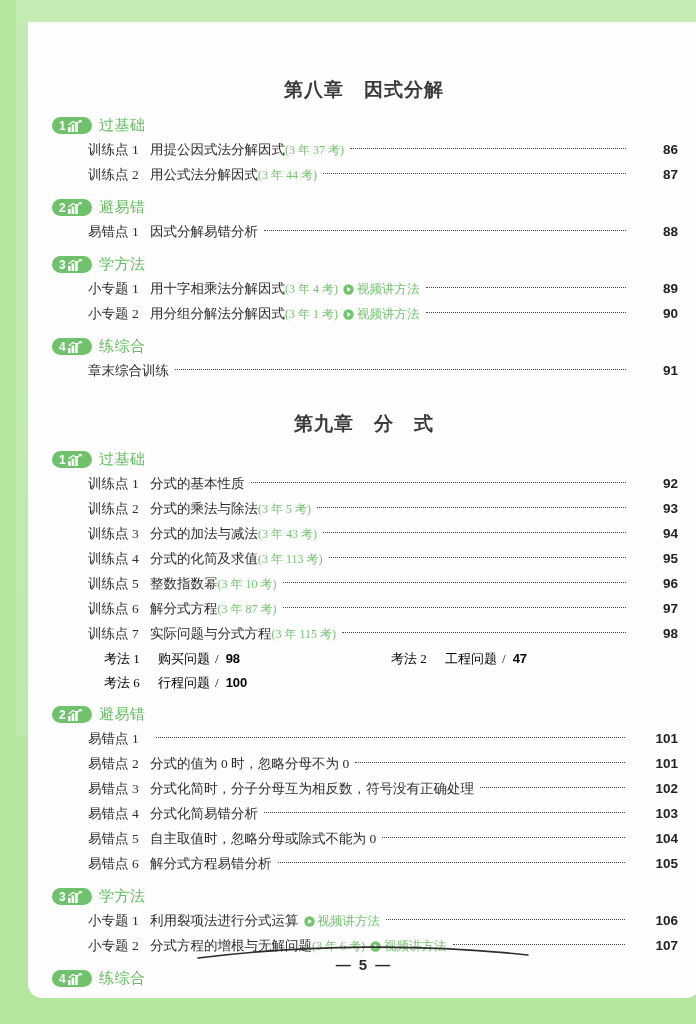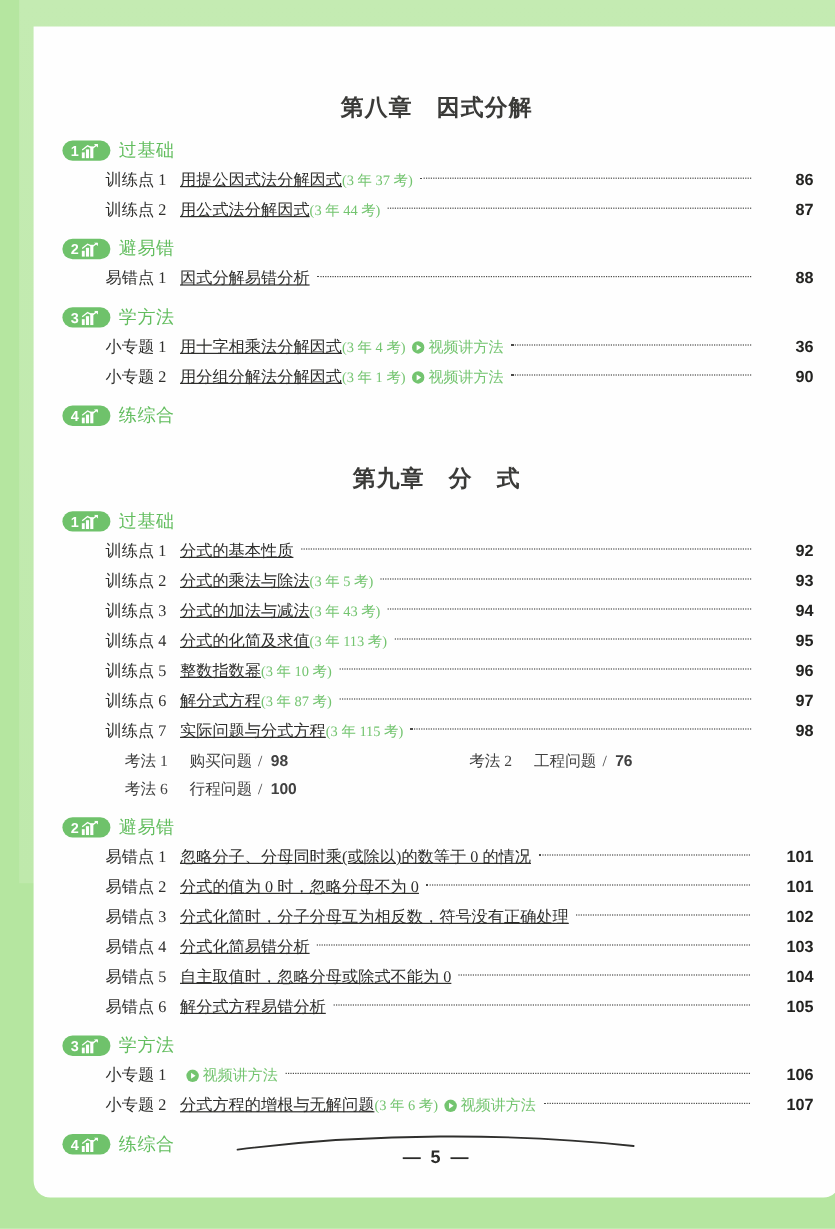--- a/index.html
+++ b/index.html
@@ -105,7 +105,6 @@
   }
   .entry .e-title {
     flex: 0 0 auto;
-    text-decoration: underline;
   }
   .entry .e-years {
     color: #73c46f;

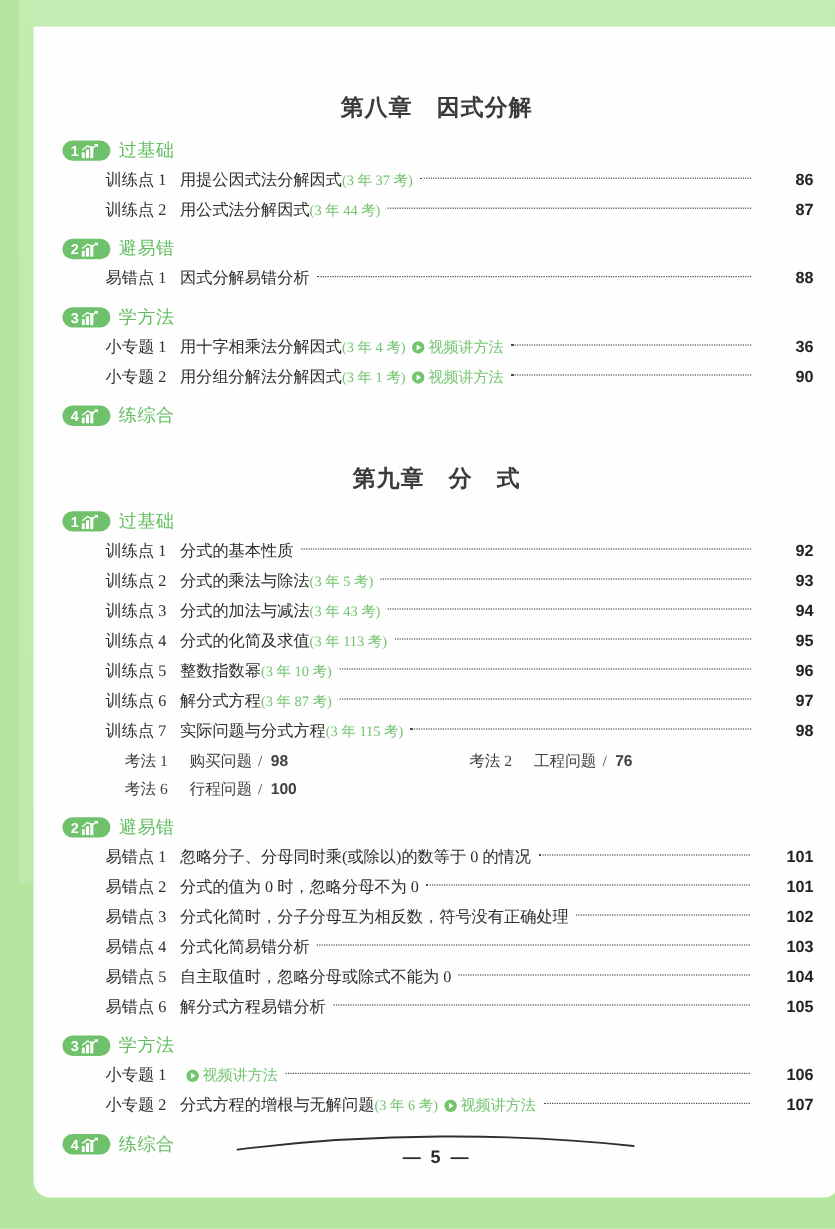--- a/index.html
+++ b/index.html
@@ -274,7 +274,7 @@
           <span>视频讲方法</span>
         </span>
         <span class="dots"></span>
-        <span class="pg">36</span>
+        <span class="pg">89</span>
       </div>
       <div class="entry">
         <span class="e-num">小专题 2</span>

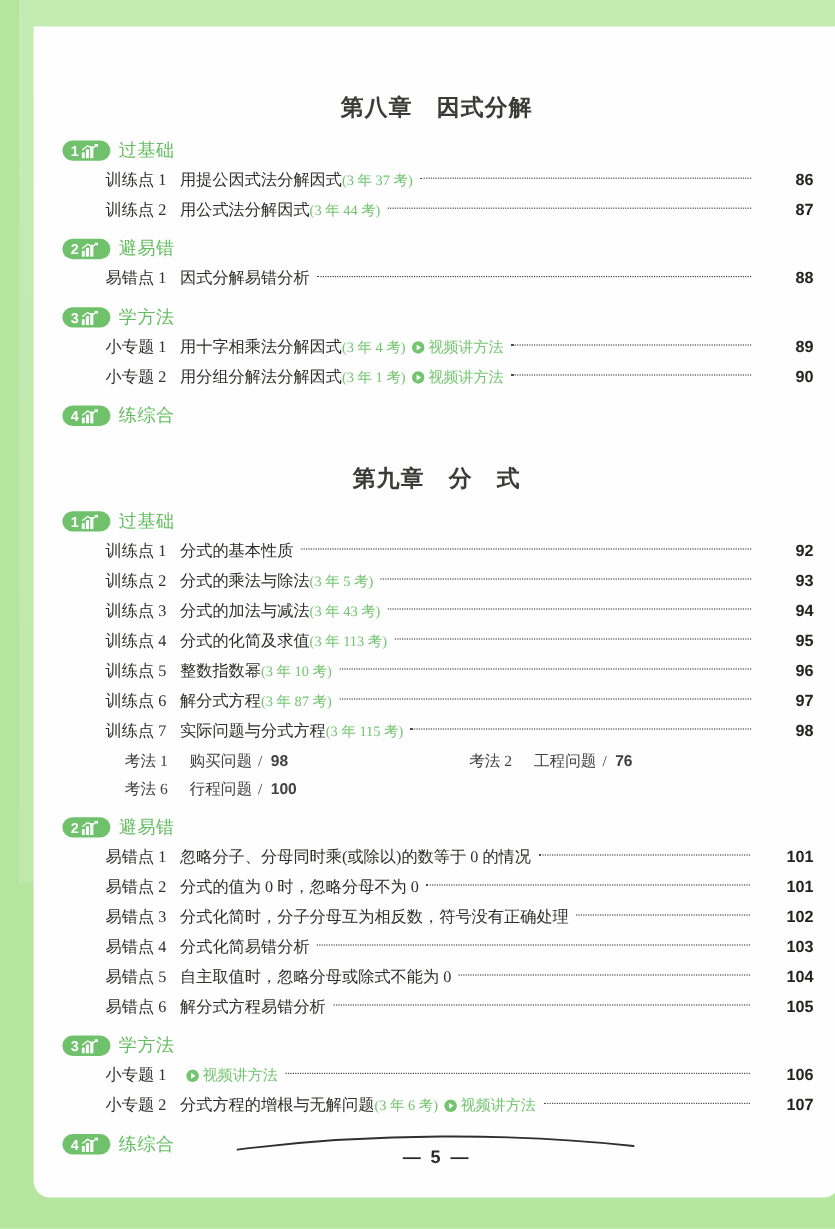--- a/index.html
+++ b/index.html
@@ -306,6 +306,11 @@
         </span>
         <span class="section-label">练综合</span>
       </div>
+      <div class="entry">
+        <span class="e-title">章末综合训练</span>
+        <span class="dots"></span>
+        <span class="pg">91</span>
+      </div>
 
       <div class="chapter-title" id="chap2-title">第九章　分　式</div>
 

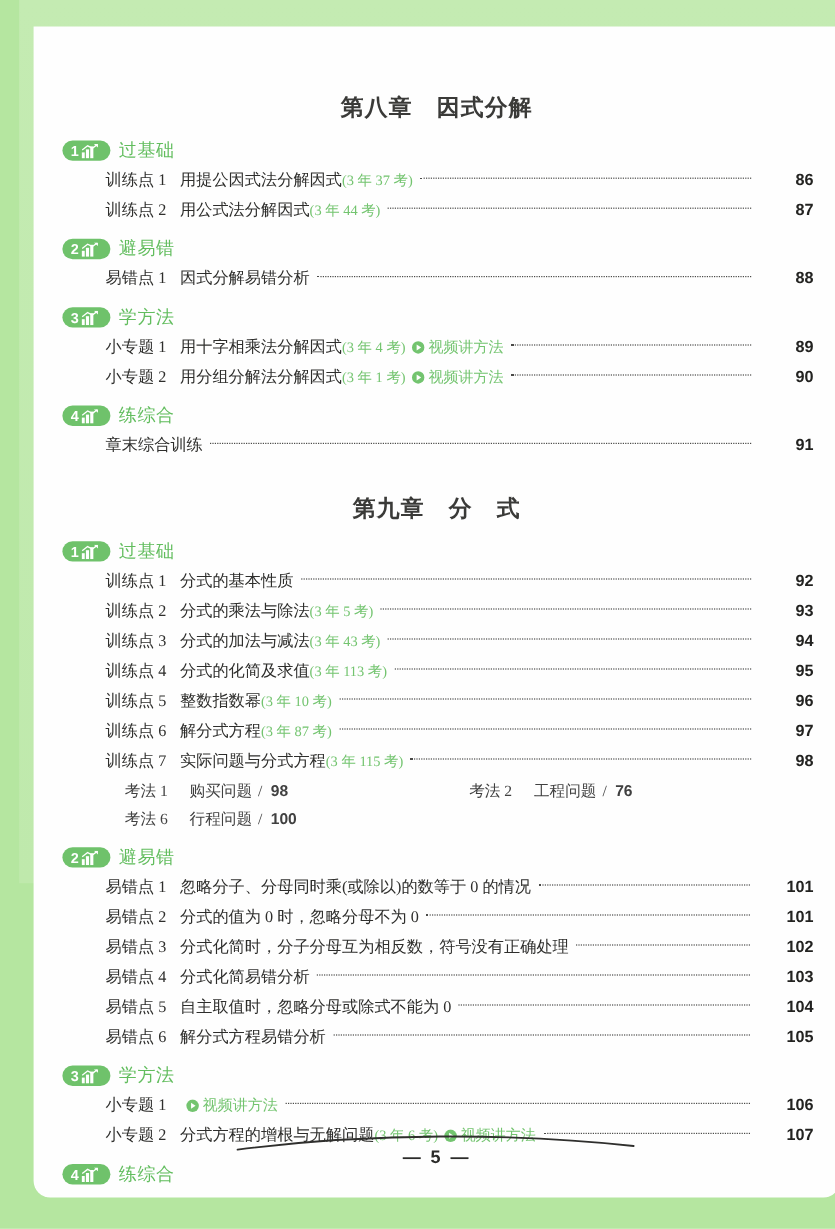--- a/index.html
+++ b/index.html
@@ -149,7 +149,7 @@
     margin-right: 22px;
     margin-top: 6px;
     font-size: 13px;
-    color: #404040;
+    color: #000000;
     white-space: nowrap;
   }
   .kaofa-cell {

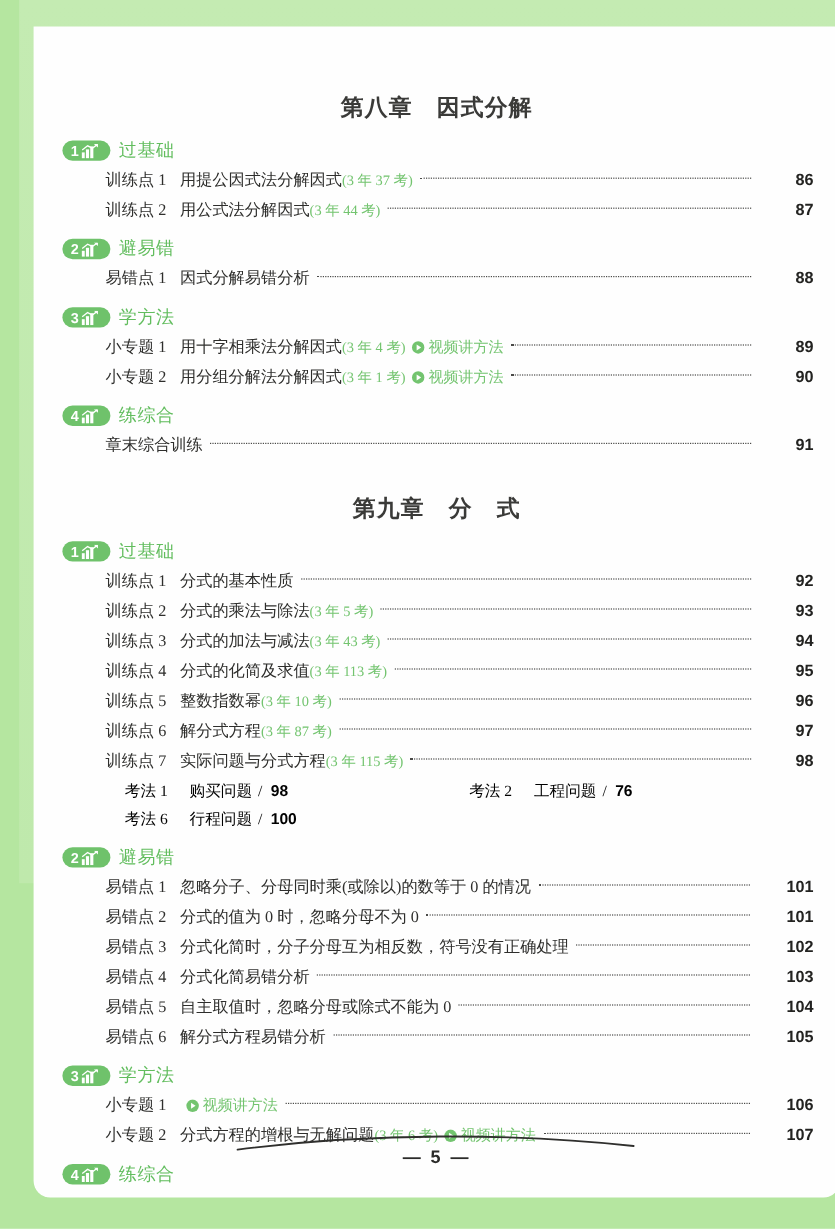--- a/index.html
+++ b/index.html
@@ -388,7 +388,7 @@
           <span class="k-num">考法 2</span>
           <span class="k-title">工程问题</span>
           <span class="k-slash">/</span>
-          <span class="k-page">76</span>
+          <span class="k-page">47</span>
         </span>
       </div>
       <div class="kaofa-row">

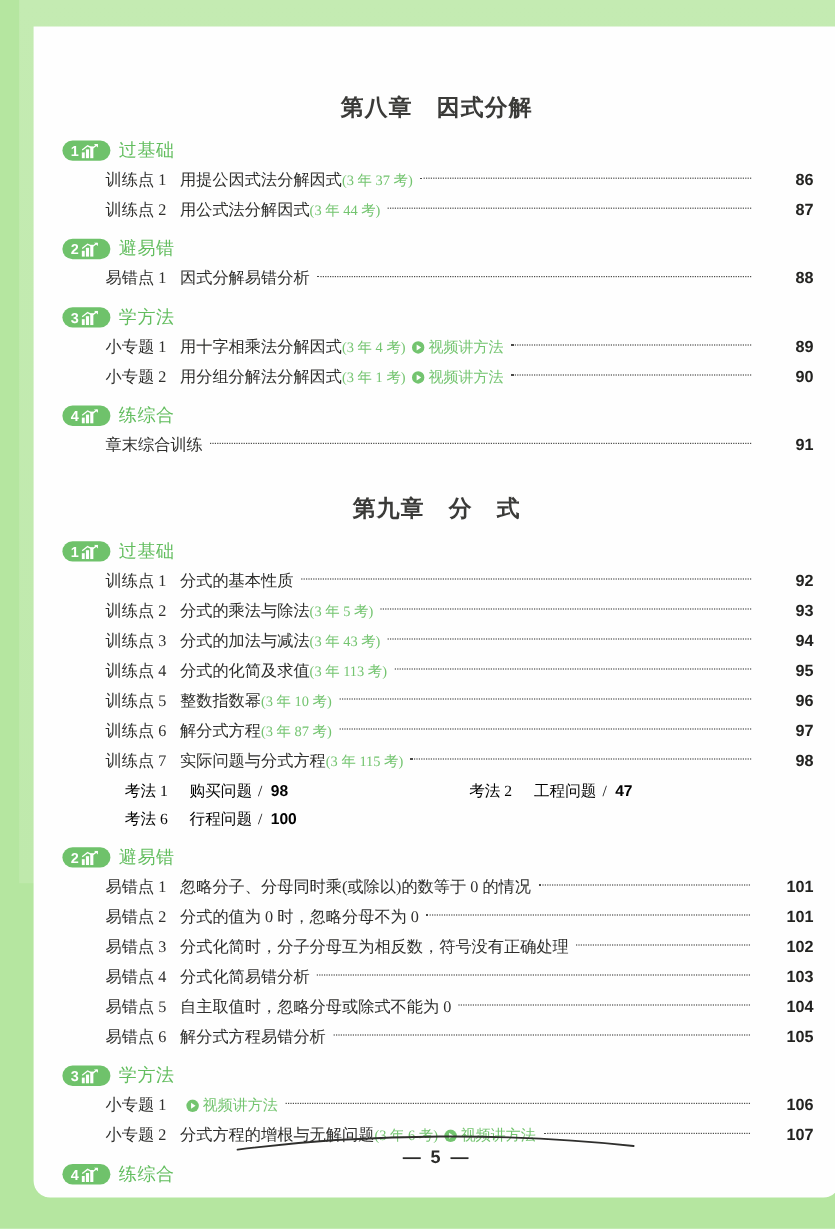--- a/index.html
+++ b/index.html
@@ -415,7 +415,6 @@
       </div>
       <div class="entry">
         <span class="e-num">易错点 1</span>
-        <span class="e-title">忽略分子、分母同时乘(或除以)的数等于 0 的情况</span>
         <span class="dots"></span>
         <span class="pg">101</span>
       </div>

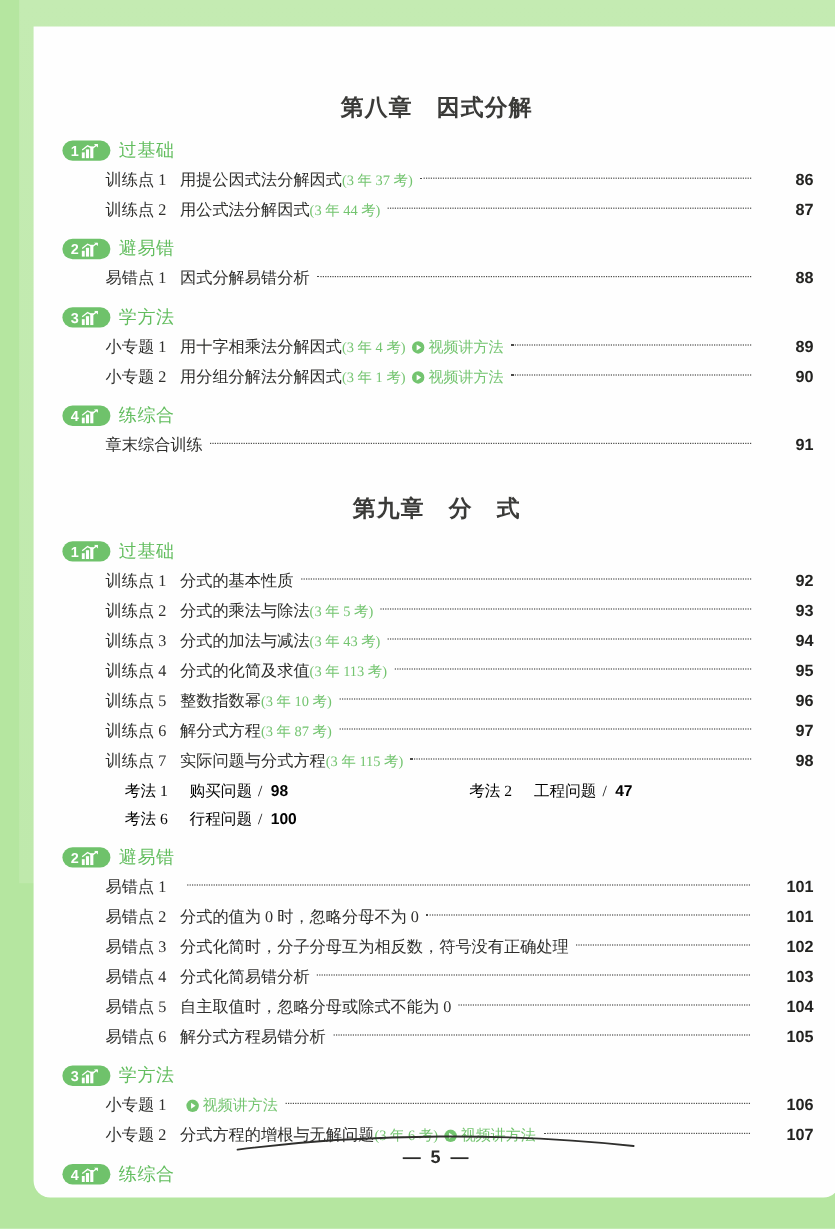--- a/index.html
+++ b/index.html
@@ -464,6 +464,7 @@
       </div>
       <div class="entry">
         <span class="e-num">小专题 1</span>
+        <span class="e-title">利用裂项法进行分式运算</span>
         <span class="video-tag">
           <span class="play-icon">
             <svg width="11" height="11" viewBox="0 0 11 11">

